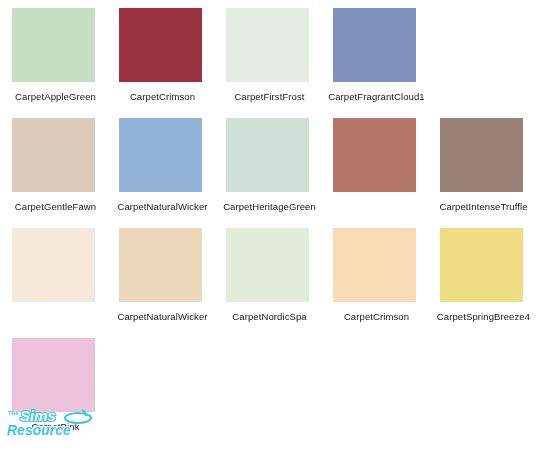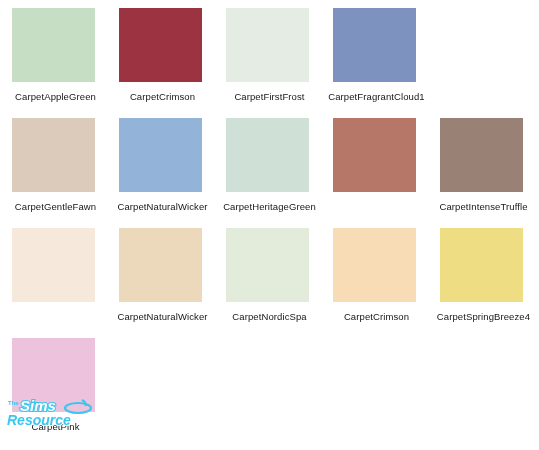--- a/index.html
+++ b/index.html
@@ -63,7 +63,7 @@
   #watermark {
     position: absolute;
     left: 6px;
-    bottom: 20px;
+    bottom: 10px;
     width: 104px;
     height: 34px;
     pointer-events: none;

